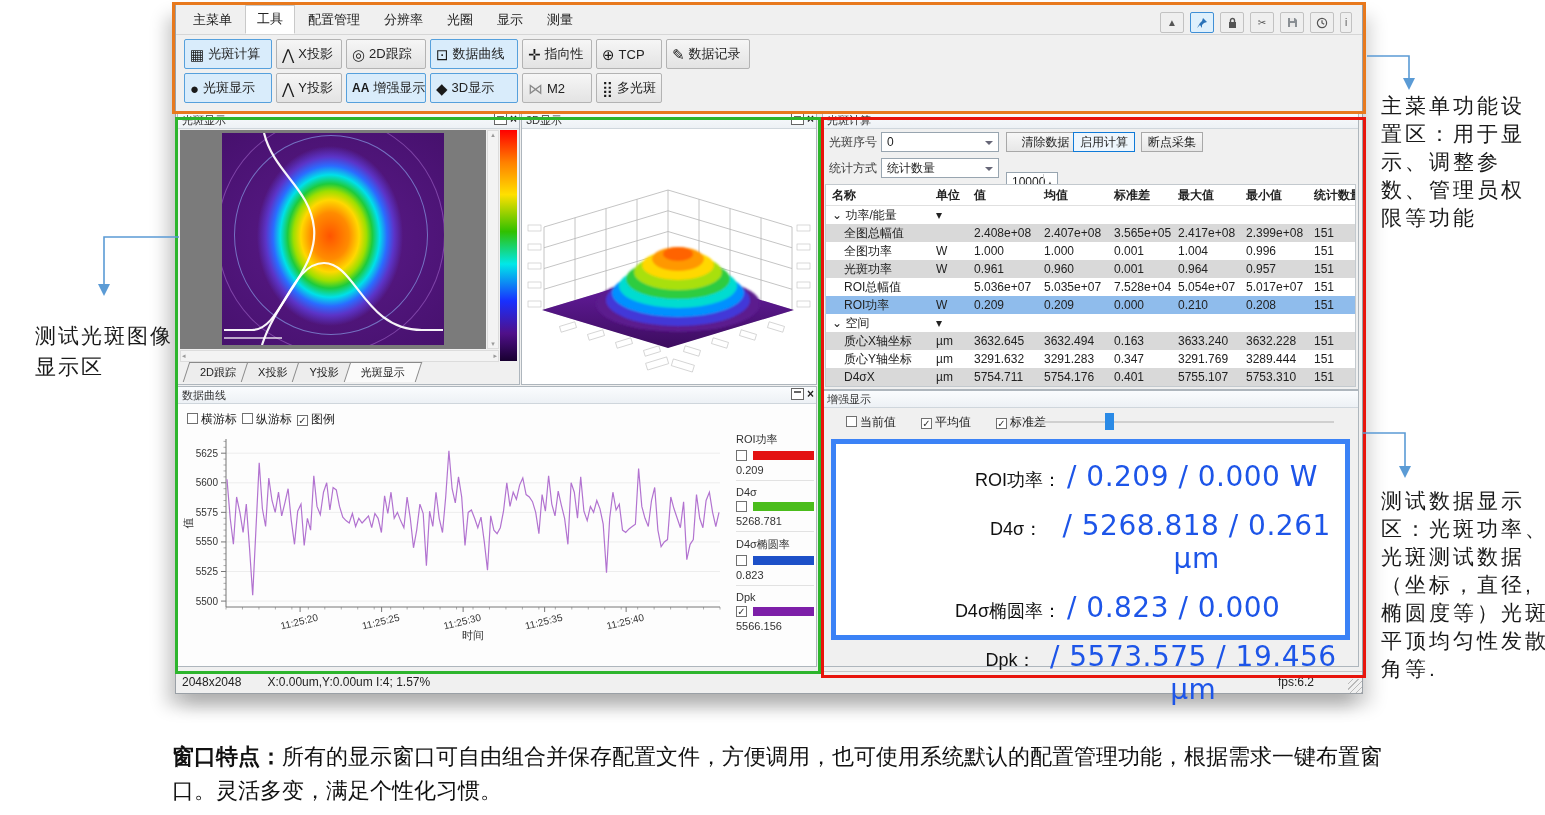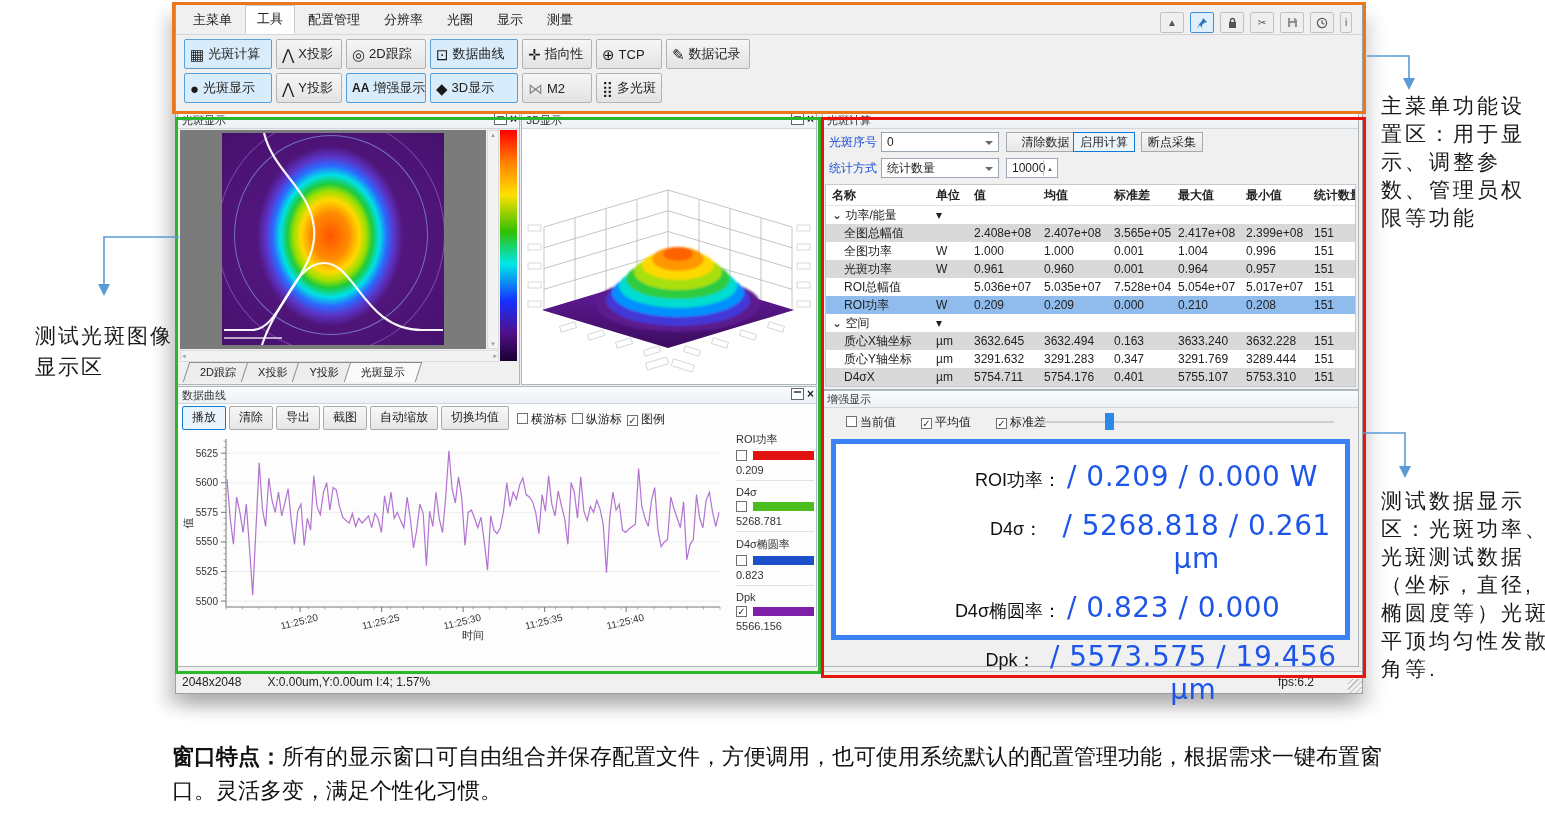--- a/index.html
+++ b/index.html
@@ -87,7 +87,7 @@
   .lg-value{font-size:11px;color:#333;}
 
   
-  .ctl-label{position:absolute;font-size:12px;line-height:20px;color:#1d4ed8;}
+  .ctl-label{position:absolute;font-size:12px;line-height:20px;color:#404040;}
   .sel{position:absolute;height:20px;background:#fff;border:1px solid #98a5b0;font-size:12px;line-height:18px;
     padding:0 16px 0 5px;box-sizing:border-box;color:#222;}
   .sel::after{content:"";position:absolute;right:5px;top:8px;border:4px solid transparent;border-top-color:#667;}

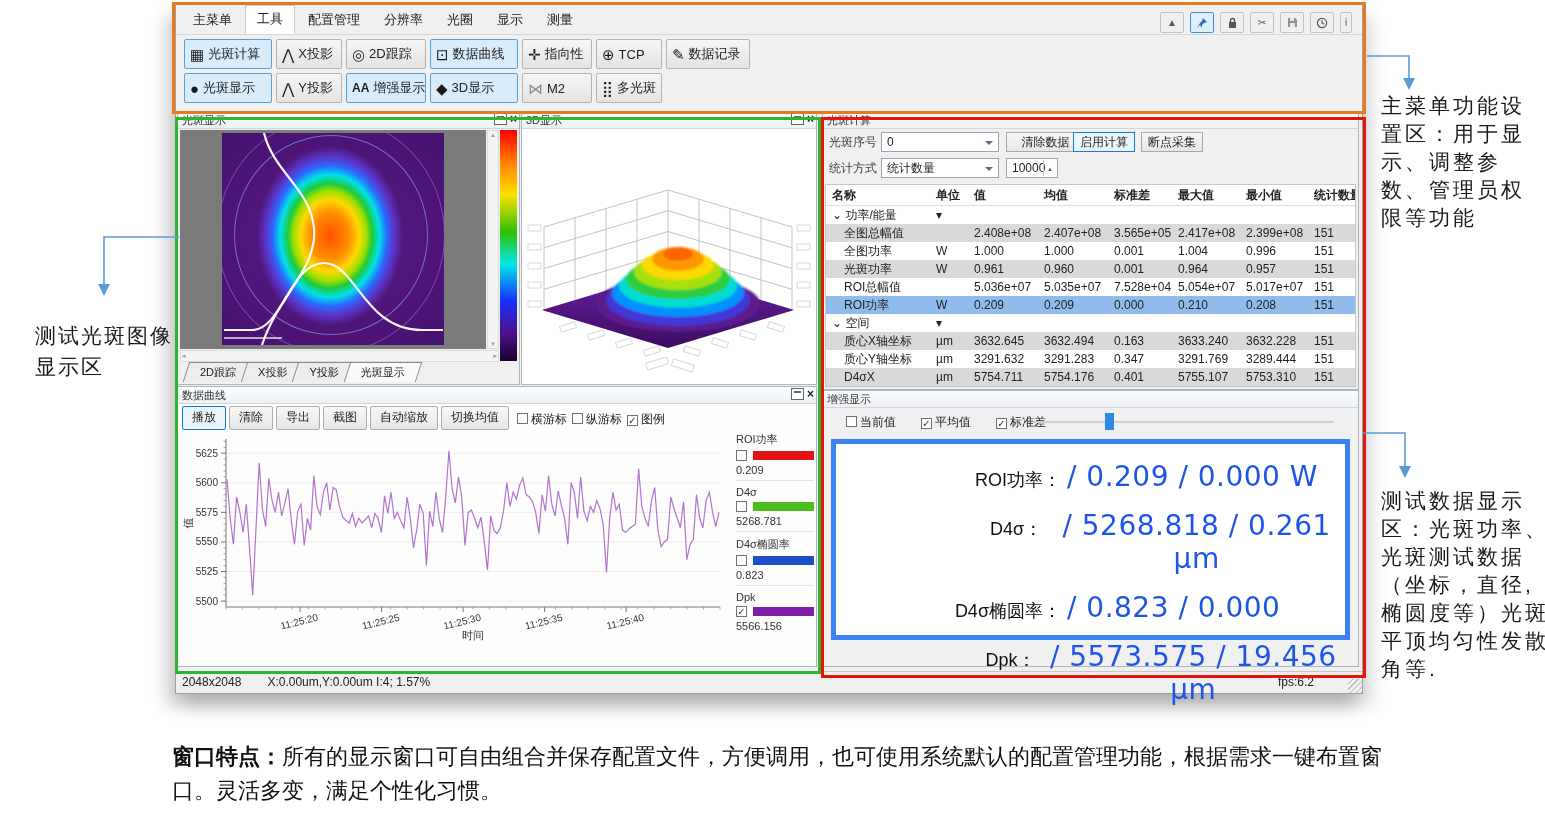--- a/index.html
+++ b/index.html
@@ -479,7 +479,7 @@
     <div class="p-btn" style="left:318px;top:20px;width:62px;">断点采集</div>
     <div class="ctl-label" style="left:6px;top:46px;">统计方式</div>
     <div class="sel" style="left:58px;top:46px;width:118px;">统计数量</div>
-    <div class="spin" style="left:183px;top:46px;width:52px;">
+    <div class="spin" style="left:183px;top:60px;width:52px;">
       <span>10000</span>
       <span class="arrows">
           <span>▲</span>

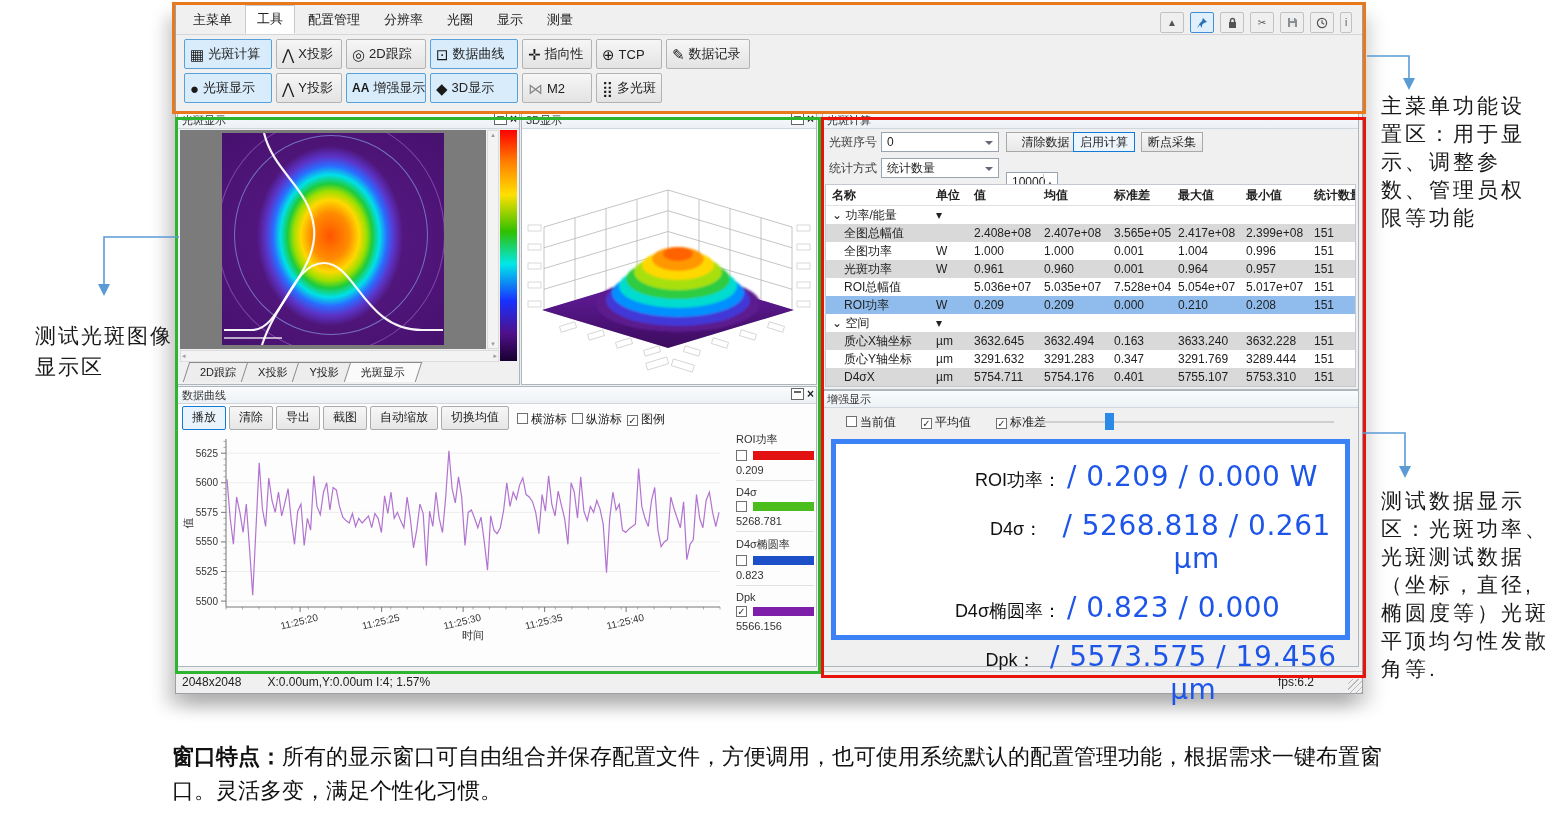--- a/index.html
+++ b/index.html
@@ -336,14 +336,6 @@
       <div class="close-btn">×</div>
     </div>
     <div class="curve-toolbar">
-      <span id="curve-buttons" style="display:flex;gap:3px;">
-          <div class="c-btn active">播放</div>
-          <div class="c-btn">清除</div>
-          <div class="c-btn">导出</div>
-          <div class="c-btn">截图</div>
-          <div class="c-btn">自动缩放</div>
-          <div class="c-btn">切换均值</div>
-        </span>
       <span id="curve-checkboxes"><span class="cb-item"><span class="cb"></span><span>横游标</span></span><span class="cb-item"><span class="cb"></span><span>纵游标</span></span><span class="cb-item"><span class="cb">✓</span><span>图例</span></span></span>
     </div>
     <svg id="curve-chart" width="552" height="214" viewBox="0 0 552 214">

